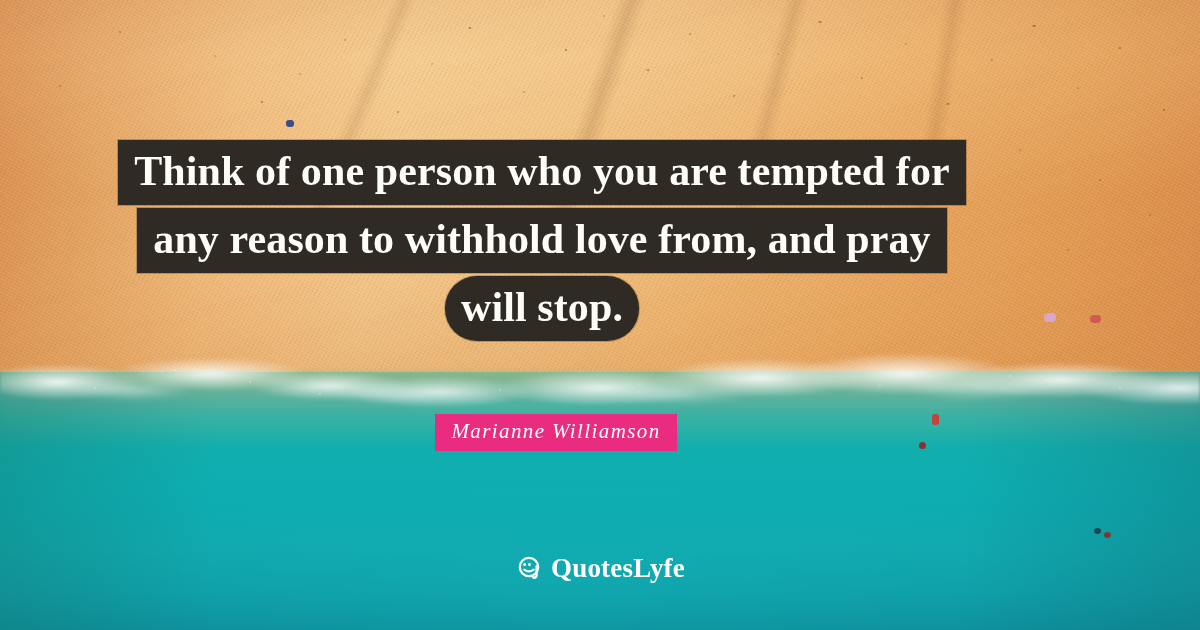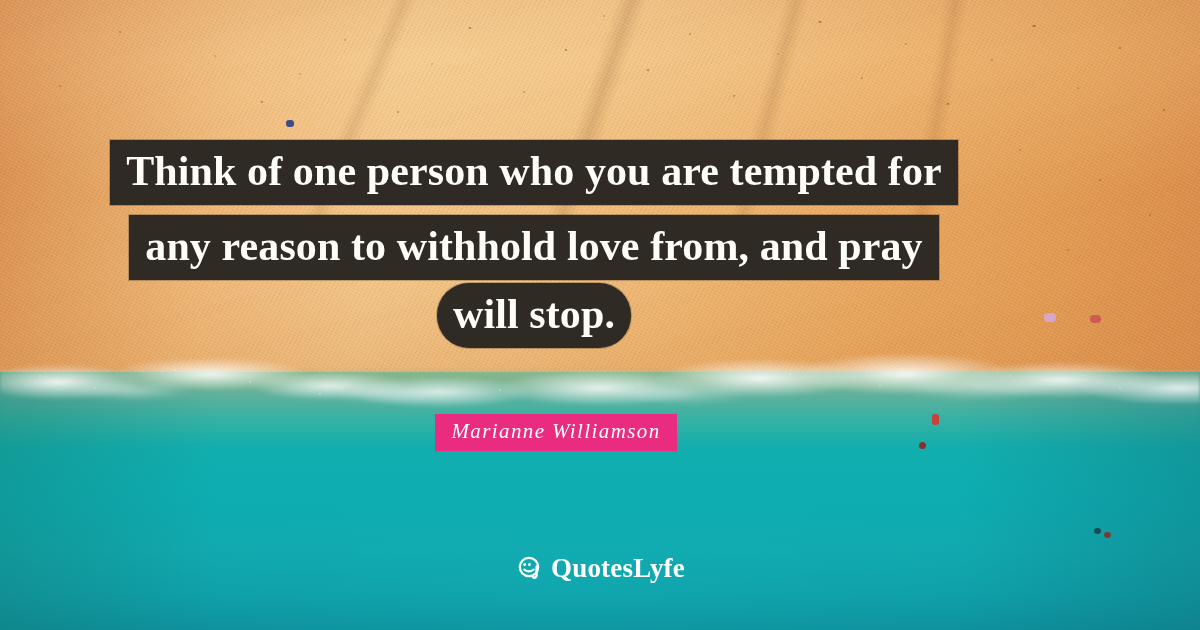--- a/index.html
+++ b/index.html
@@ -157,7 +157,7 @@
 
   
   #quote-block {
-    position:absolute; left:0; top:0; width:1068px;
+    position:absolute; left:8px; top:0; width:1068px;
     z-index:5;
     display:flex; flex-direction:column; align-items:center;
   }

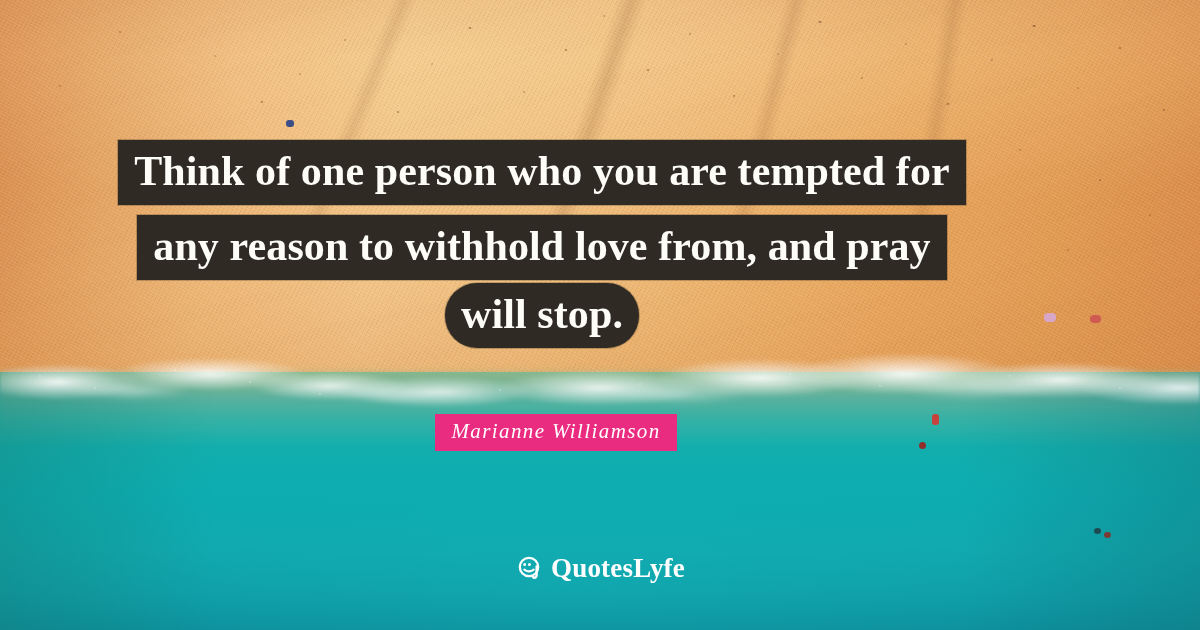--- a/index.html
+++ b/index.html
@@ -174,7 +174,7 @@
     box-shadow:0 0 0 1px rgba(20,16,12,.22);
   }
   #line-1 { margin-top:140px; }
-  #line-2 { margin-top:10px; }
+  #line-2 { margin-top:3px; }
   #line-3 { margin-top:3px; }
   #line-4 { margin-top:3px;border-radius:32px; }
 

